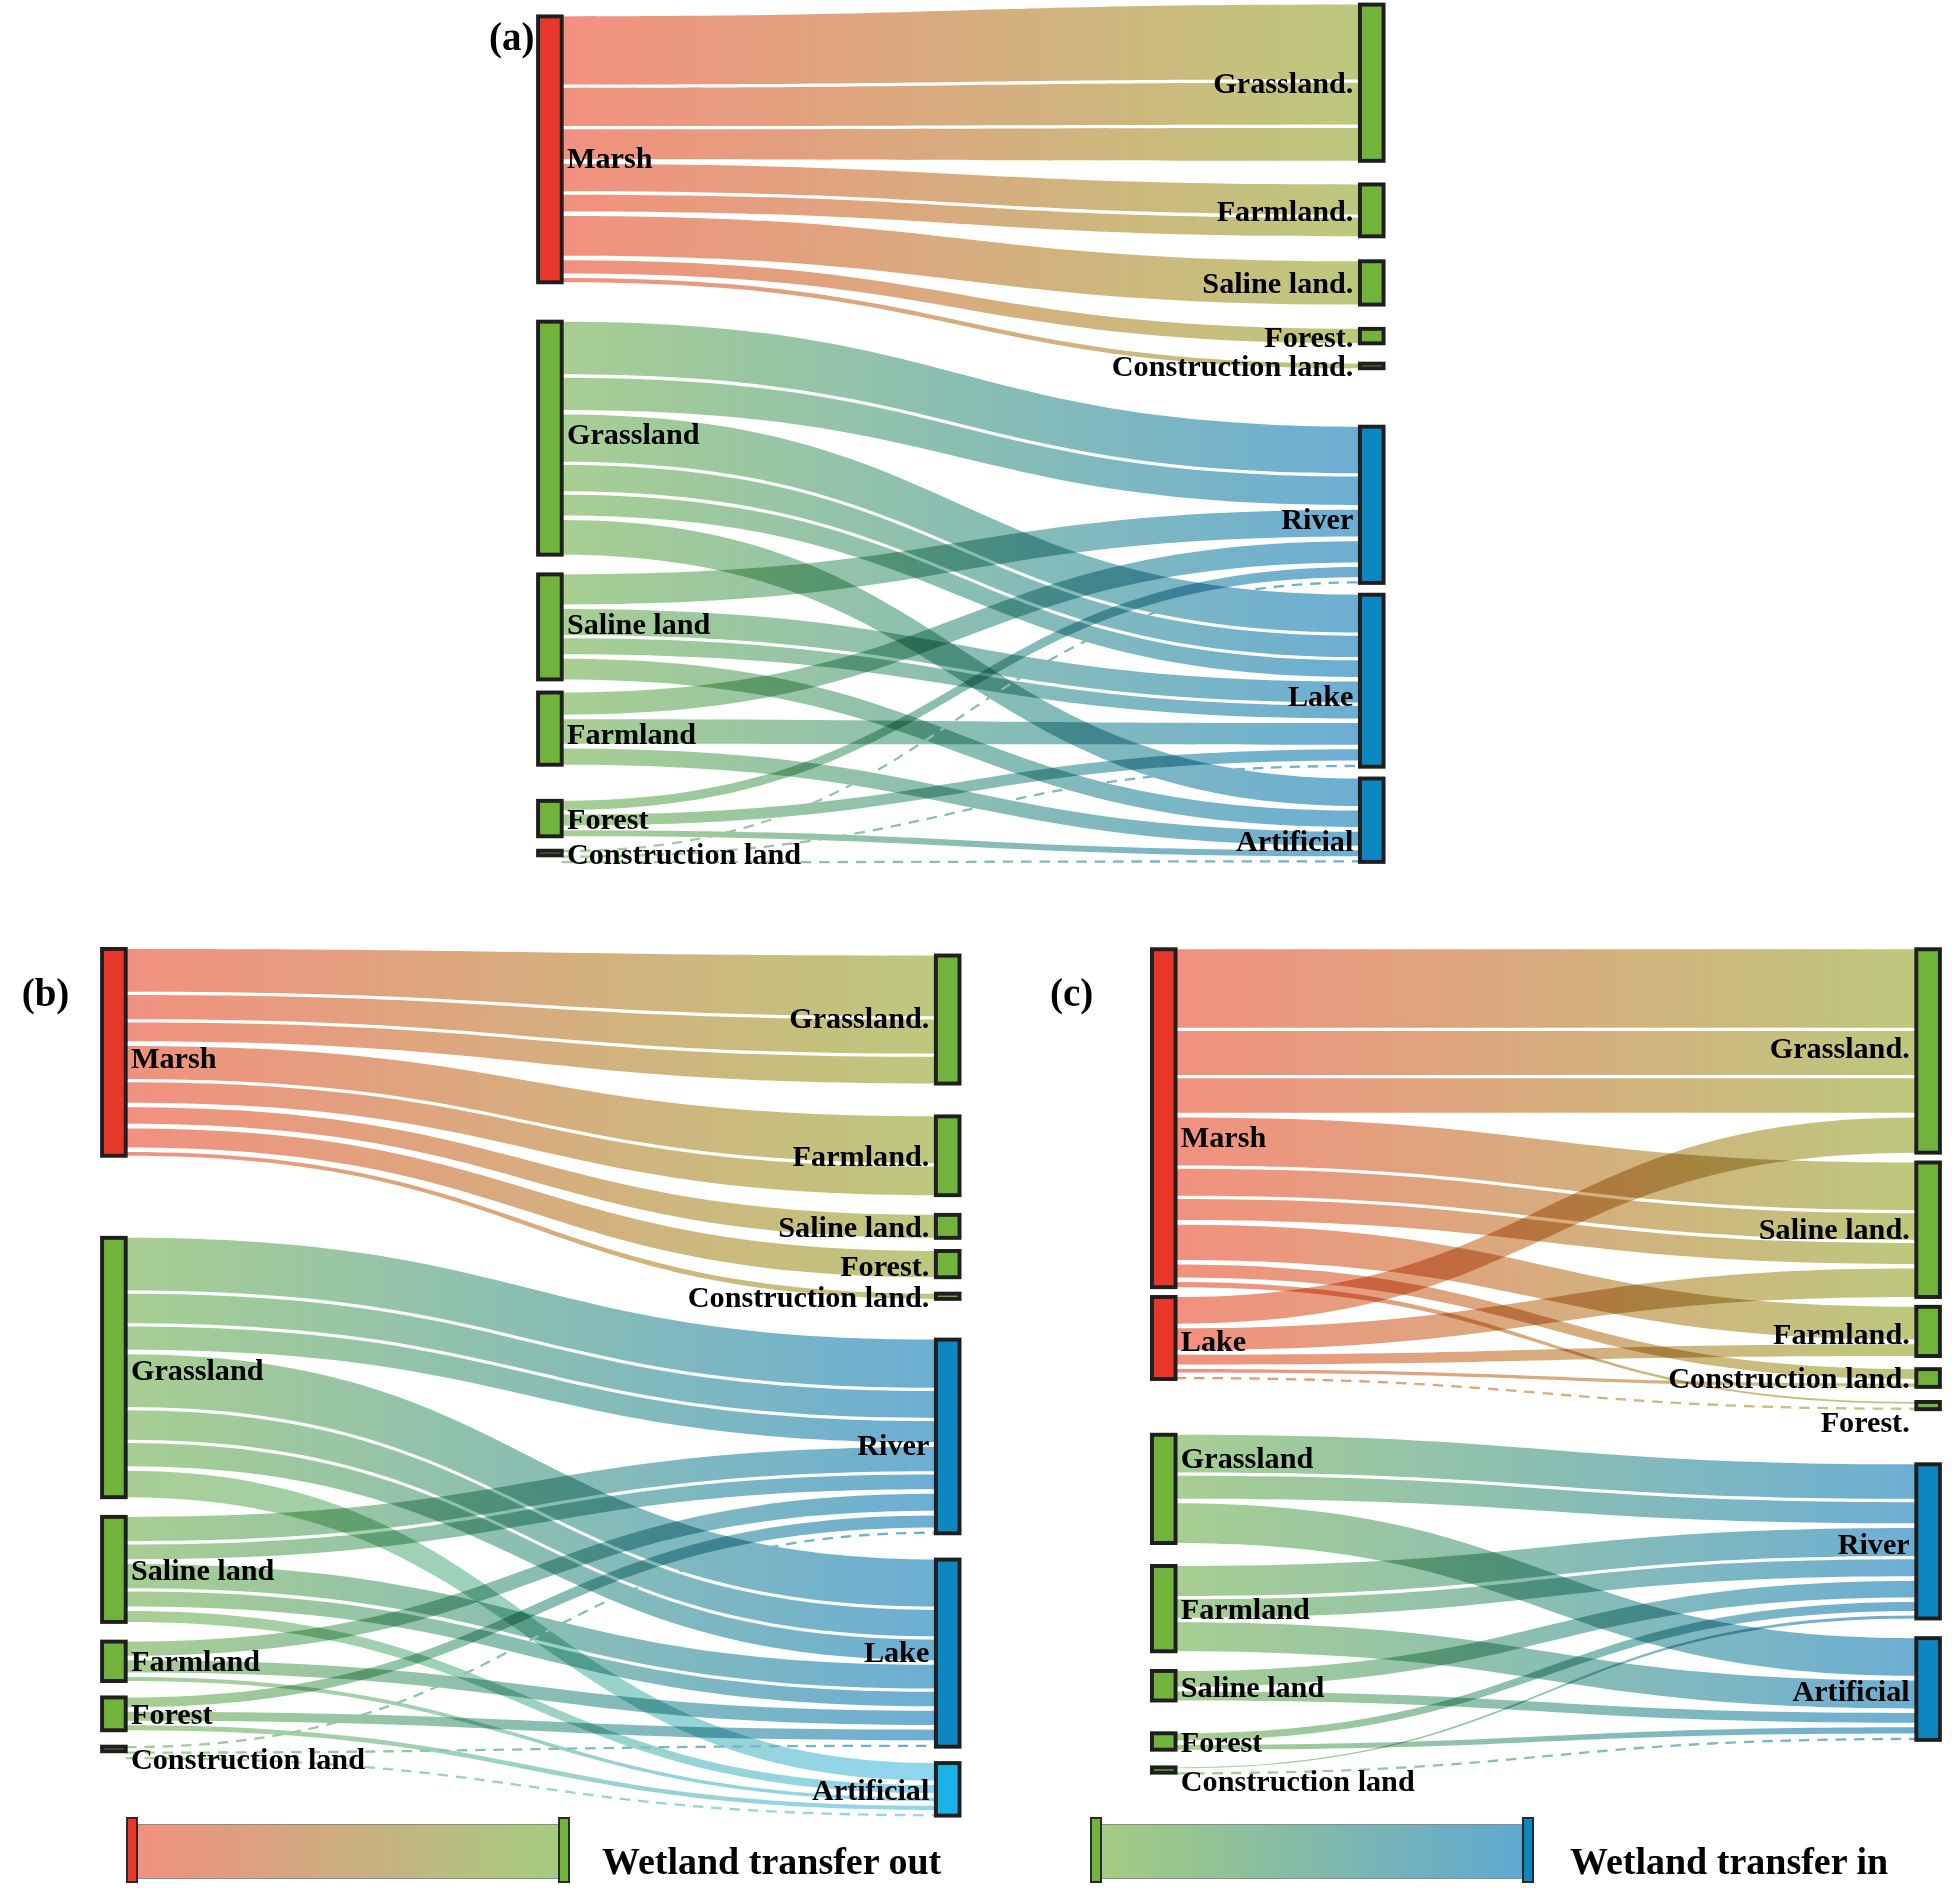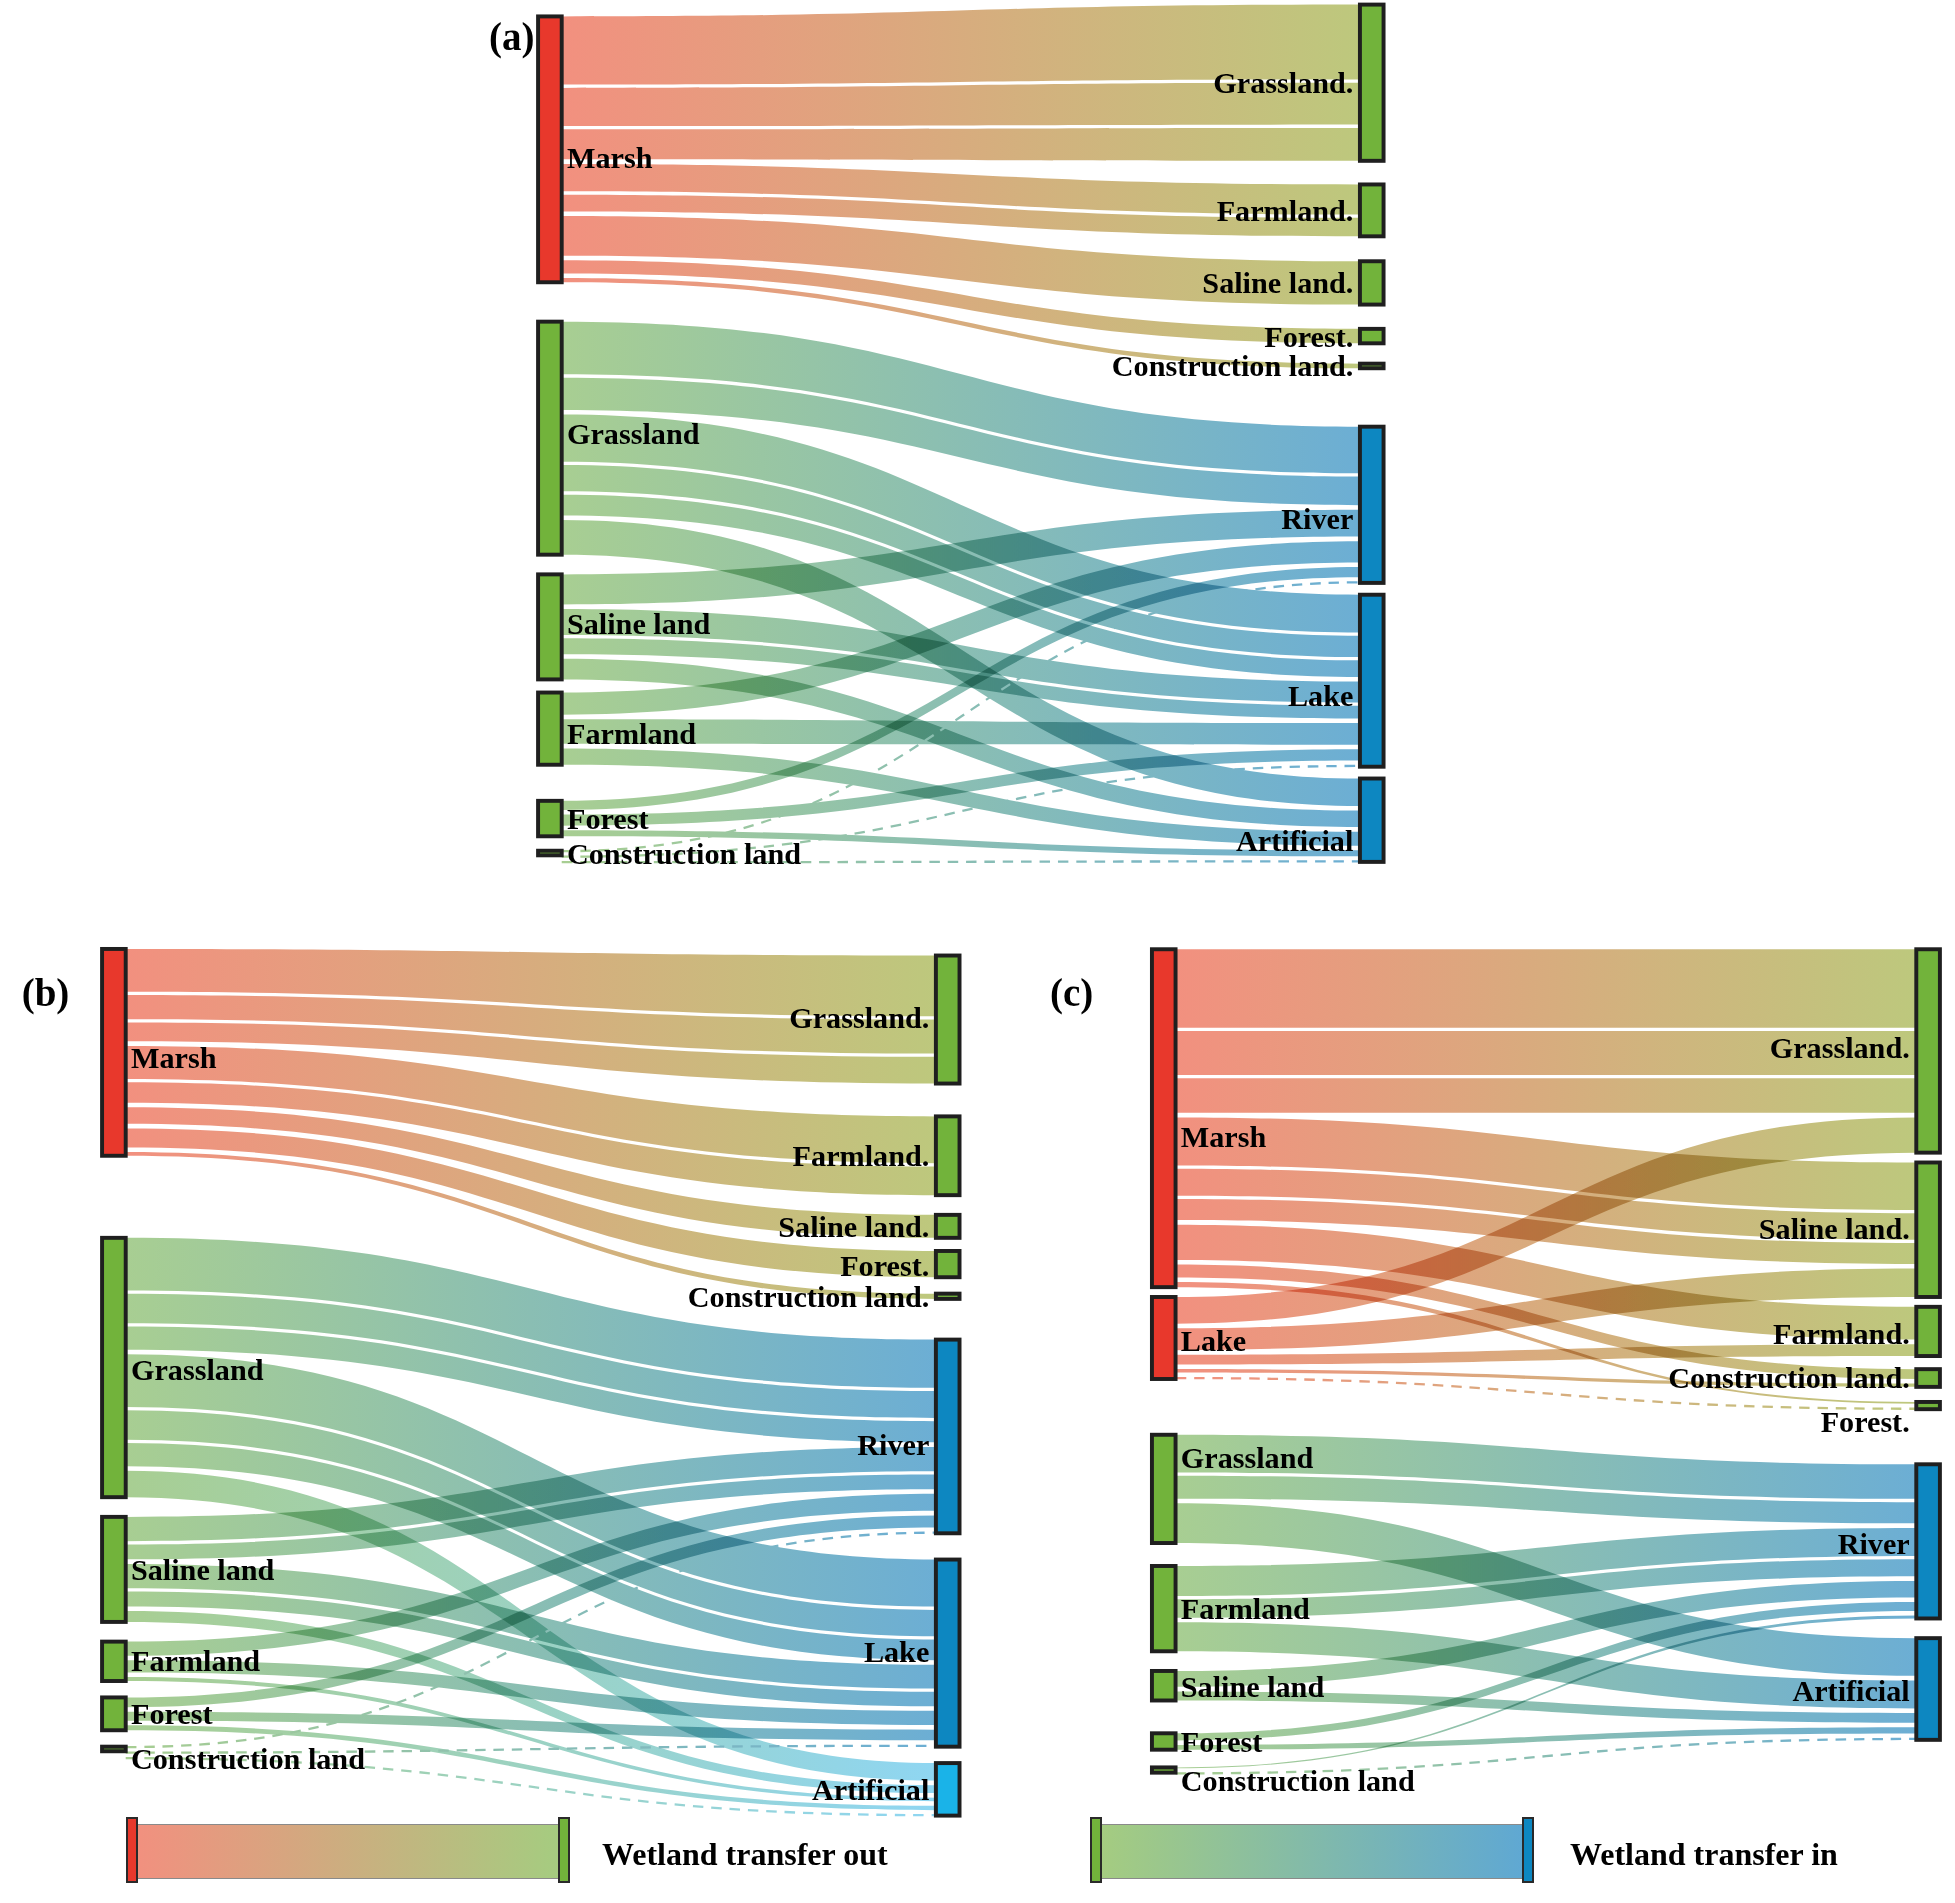--- a/index.html
+++ b/index.html
@@ -13,8 +13,8 @@
   .legend-grad{position:absolute;top:6.6px;height:53px;width:425px;
                border-top:1.3px solid #8a8a8a;border-bottom:1.3px solid #8a8a8a;}
   .legend-cap{position:absolute;top:0;width:11.8px;height:66px;border:2.6px solid #2a2a2a;box-sizing:border-box;}
-  .legend-text{position:absolute;top:4px;height:66px;line-height:66px;
-               font-weight:bold;font-size:32px;color:#000;white-space:nowrap;font-family:Liberation Serif, serif;}
+  .legend-text{position:absolute;top:11px;height:66px;line-height:66px;
+               font-weight:bold;font-size:38px;color:#000;white-space:nowrap;font-family:Liberation Serif, serif;}
 </style>
 </head>
 <body>

